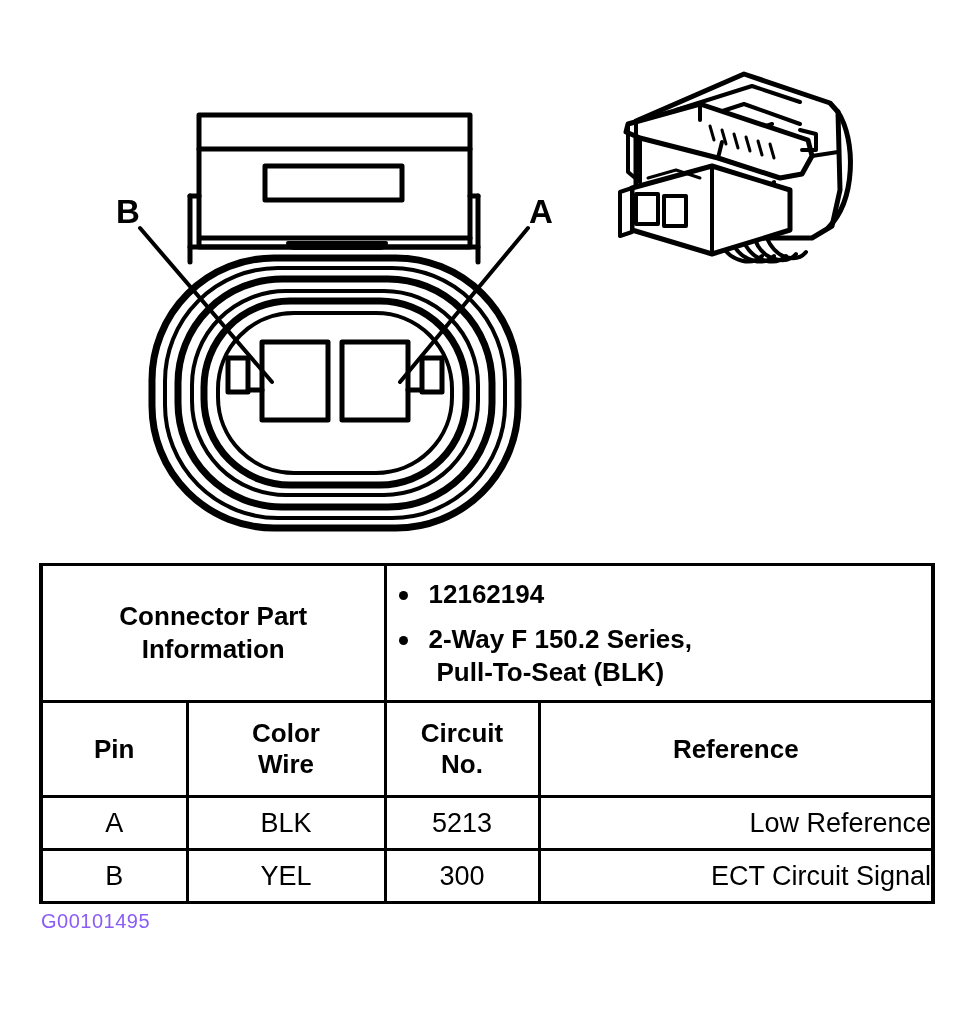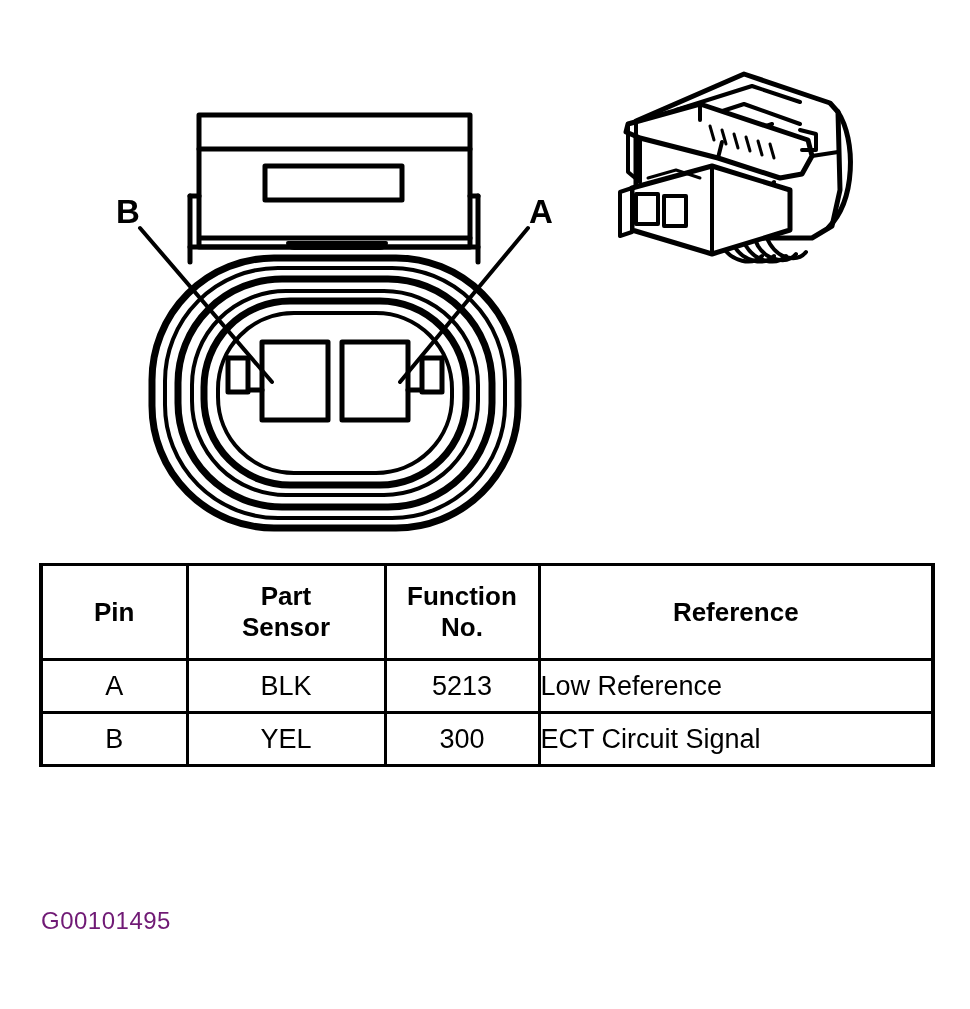--- a/index.html
+++ b/index.html
@@ -270,6 +270,25 @@
       <col style="width:394px">
     </colgroup>
     <tbody>
+      <tr>
+        <td class="cell-partinfo-label outer-left" colspan="2">
+          <div>Connector Part</div>
+          <div>Information</div>
+        </td>
+        <td class="cell-partinfo-values outer-right" colspan="2">
+          <ul class="bullet-list">
+            <li>
+              <span class="dot"></span>
+              <span>12162194</span>
+            </li>
+            <li>
+              <span class="dot"></span>
+              <span>2-Way F 150.2 Series,</span>
+              <span class="line2">Pull-To-Seat (BLK)</span>
+            </li>
+          </ul>
+        </td>
+      </tr>
 
       <tr>
         <td class="col-head outer-left">Pin</td>

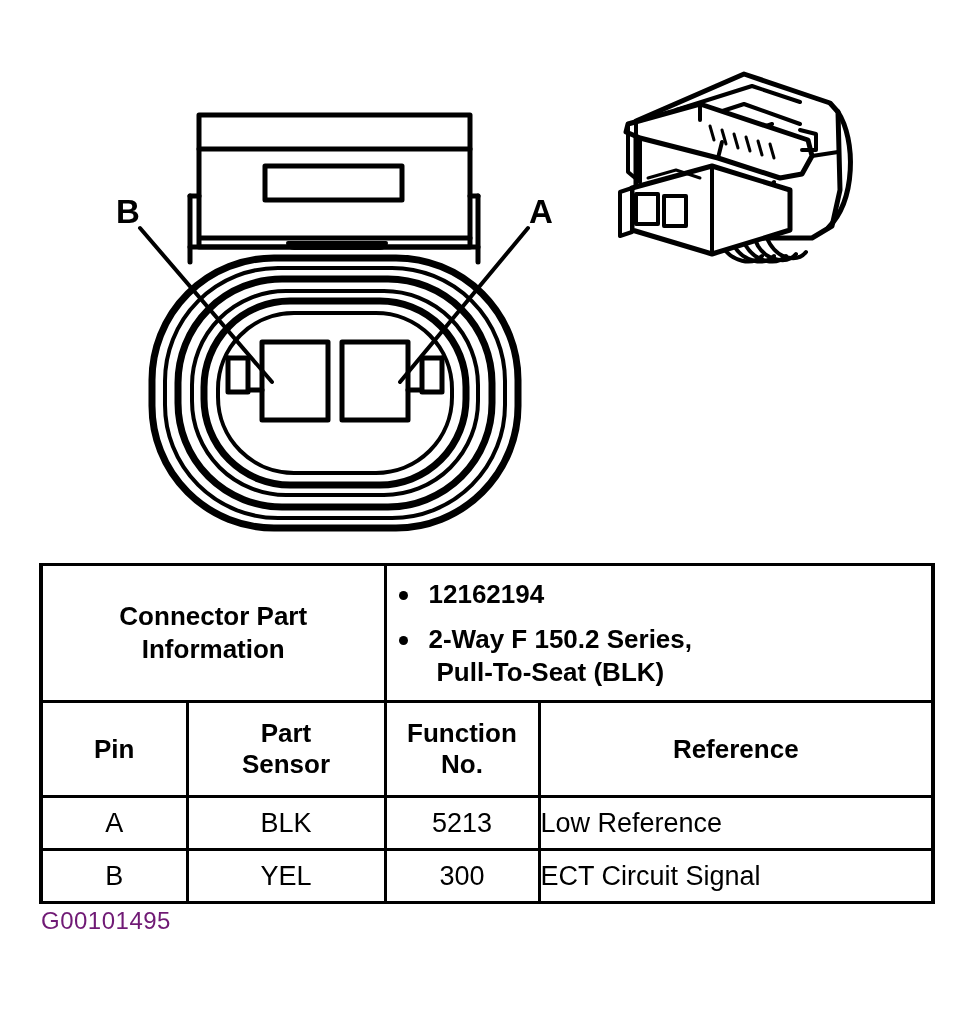--- a/index.html
+++ b/index.html
@@ -293,7 +293,7 @@
       <tr>
         <td class="col-head outer-left">Pin</td>
         <td class="col-head">
-          <div>Part</div>
+          <div>Color</div>
           <div>Sensor</div>
         </td>
         <td class="col-head">

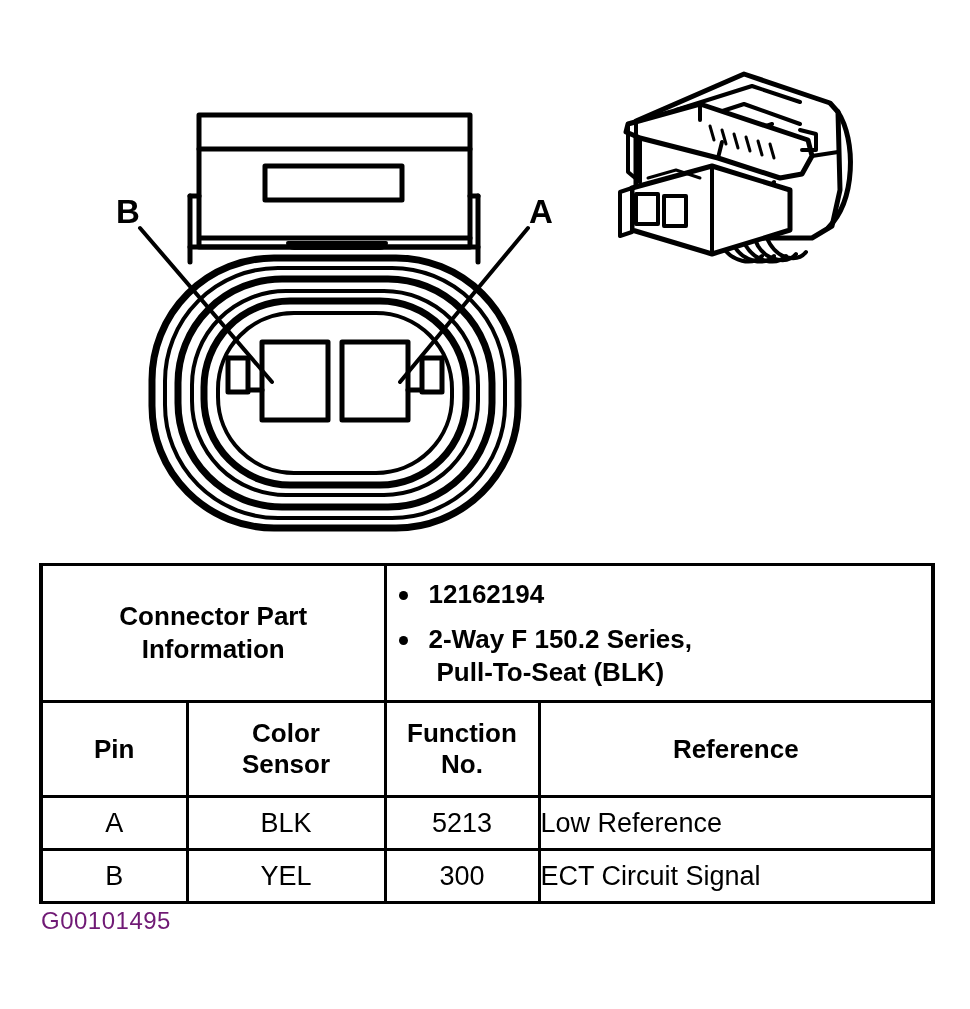--- a/index.html
+++ b/index.html
@@ -297,7 +297,7 @@
           <div>Sensor</div>
         </td>
         <td class="col-head">
-          <div>Function</div>
+          <div>Circuit</div>
           <div>No.</div>
         </td>
         <td class="col-head outer-right">Reference</td>

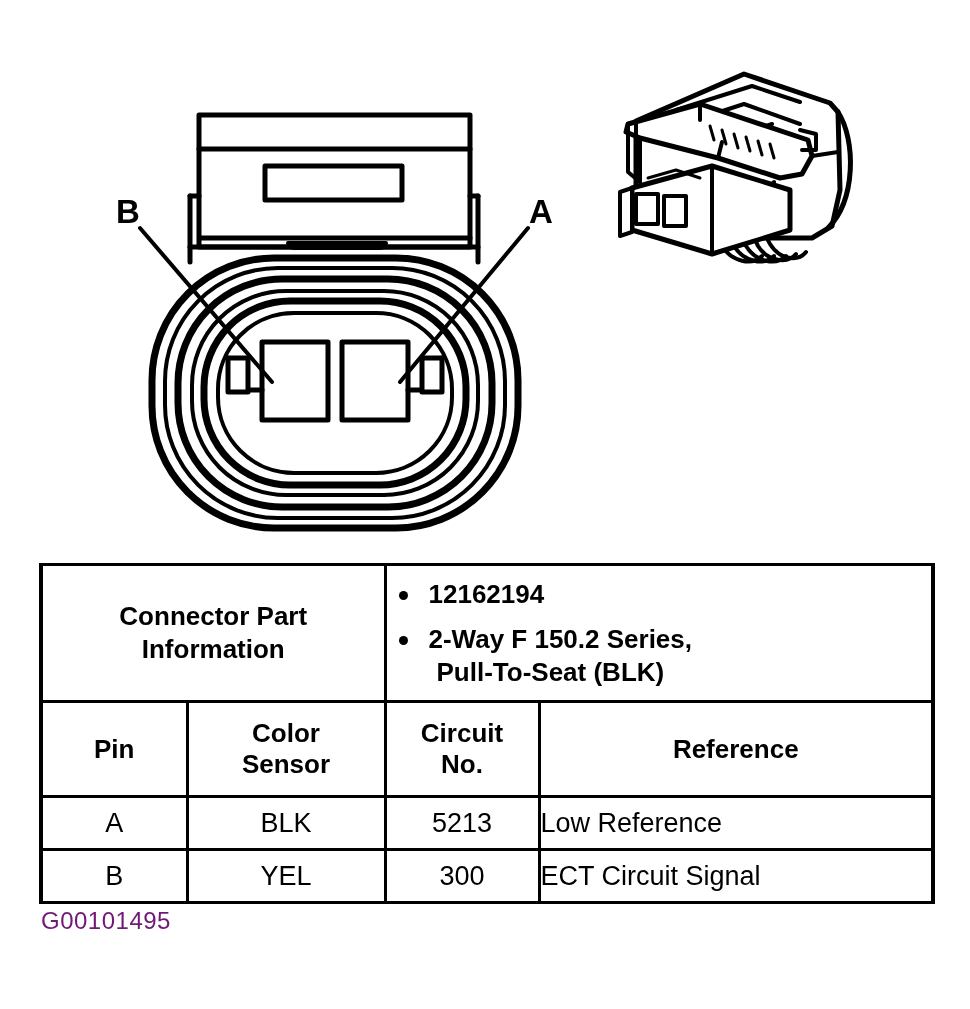--- a/index.html
+++ b/index.html
@@ -294,7 +294,7 @@
         <td class="col-head outer-left">Pin</td>
         <td class="col-head">
           <div>Color</div>
-          <div>Sensor</div>
+          <div>Wire</div>
         </td>
         <td class="col-head">
           <div>Circuit</div>

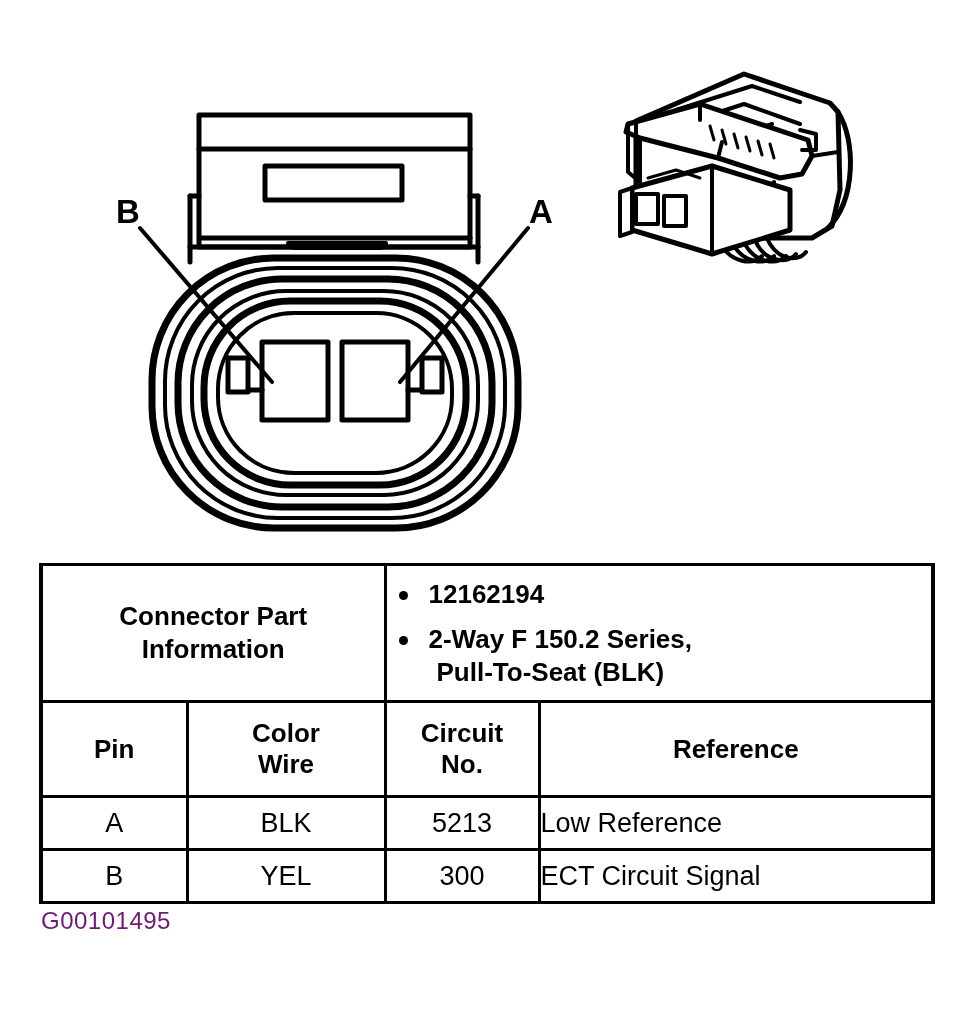--- a/index.html
+++ b/index.html
@@ -119,7 +119,7 @@
     font-weight: normal;
   }
   .data-cell.fn {
-    text-align: left;
+    text-align: right;
     padding-left: 16px;
   }
 

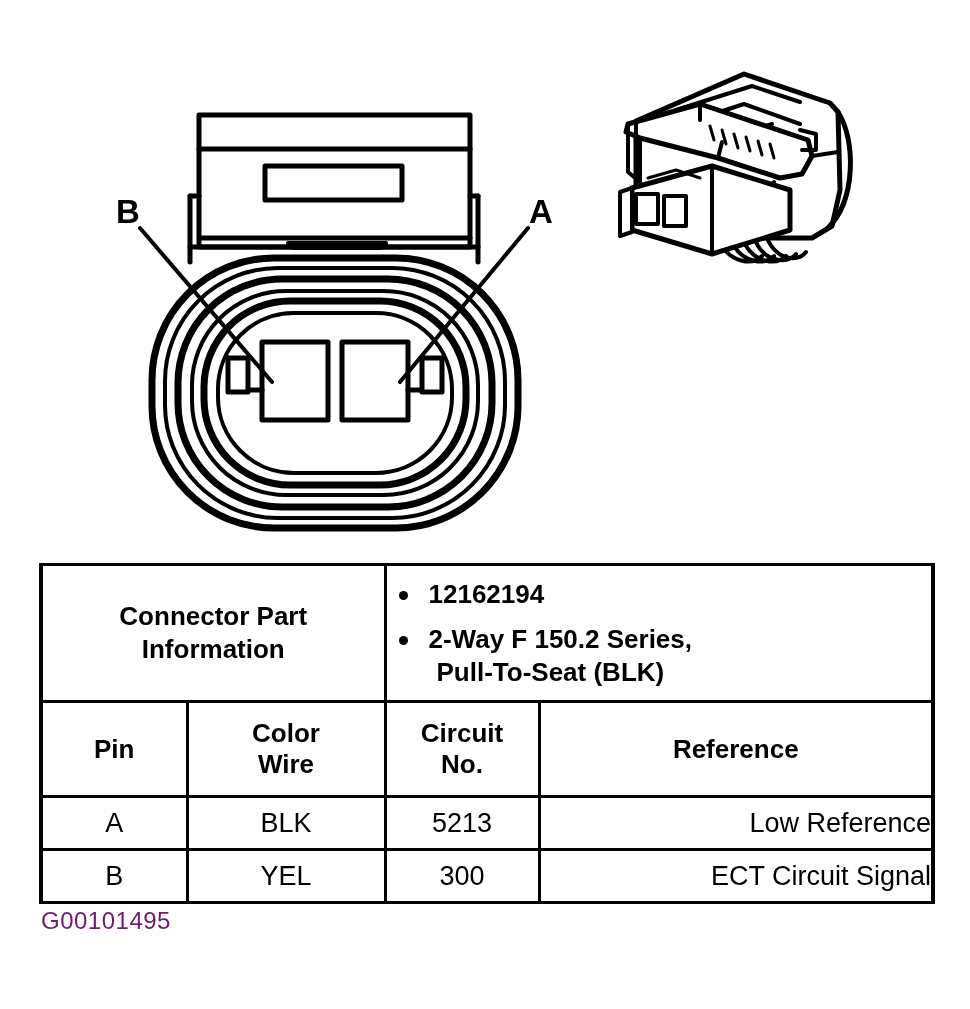--- a/index.html
+++ b/index.html
@@ -129,9 +129,9 @@
     left: 41px;
     top: 906px;
     font-family: "Liberation Sans", sans-serif;
-    font-size: 24px;
+    font-size: 20px;
     line-height: 30px;
-    color: #701a75;
+    color: #8b5cf6;
     letter-spacing: 0.5px;
   }
 </style>

